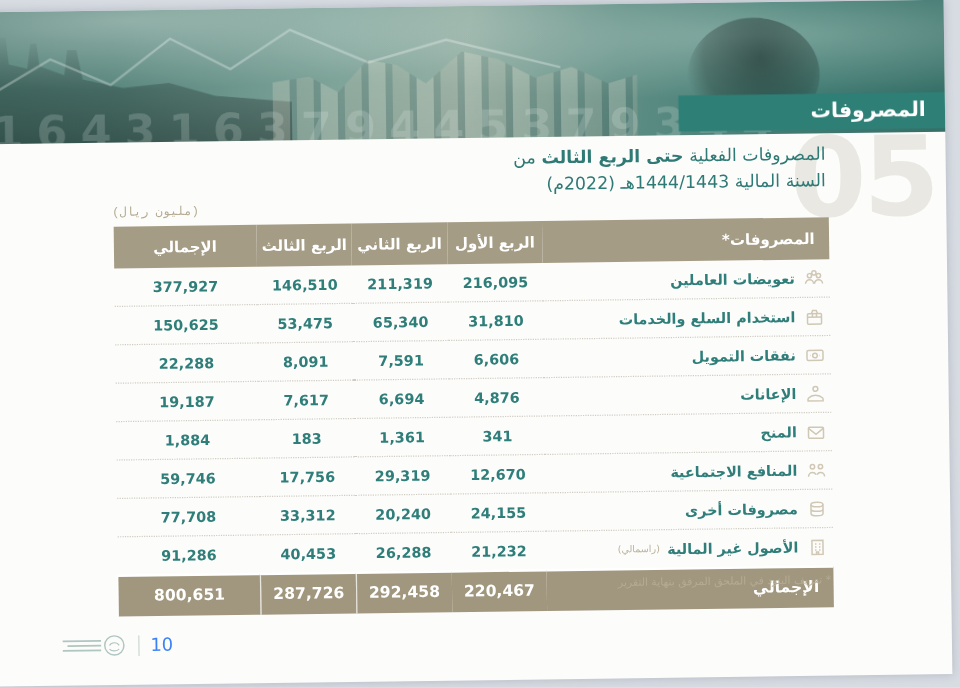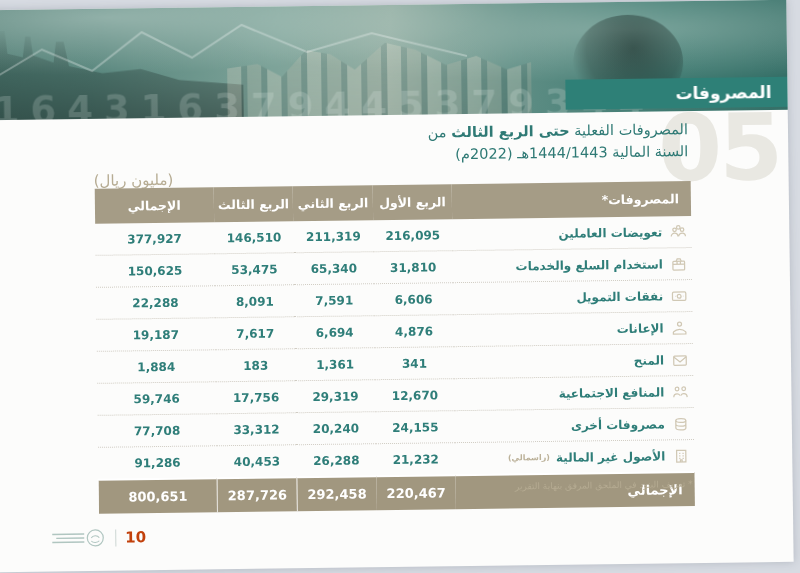--- a/index.html
+++ b/index.html
@@ -37,7 +37,7 @@
   .subtitle{position:absolute;right:100px;top:118px;width:310px;direction:rtl;
     text-align:right;color:#2f7a75;font-size:14.5px;line-height:1.5;}
   .subtitle b{font-weight:bold;}
-  .unit{position:absolute;left:105px;top:163px;font-size:15px;color:#b6ac93;direction:rtl;}
+  .unit{position:absolute;left:105px;top:163px;font-size:10px;color:#b6ac93;direction:rtl;font-family:Liberation Mono, monospace;}
   
   .table-wrap{position:absolute;left:105px;top:180px;width:597px;direction:rtl;}
   table{width:100%;border-collapse:collapse;table-layout:fixed;}

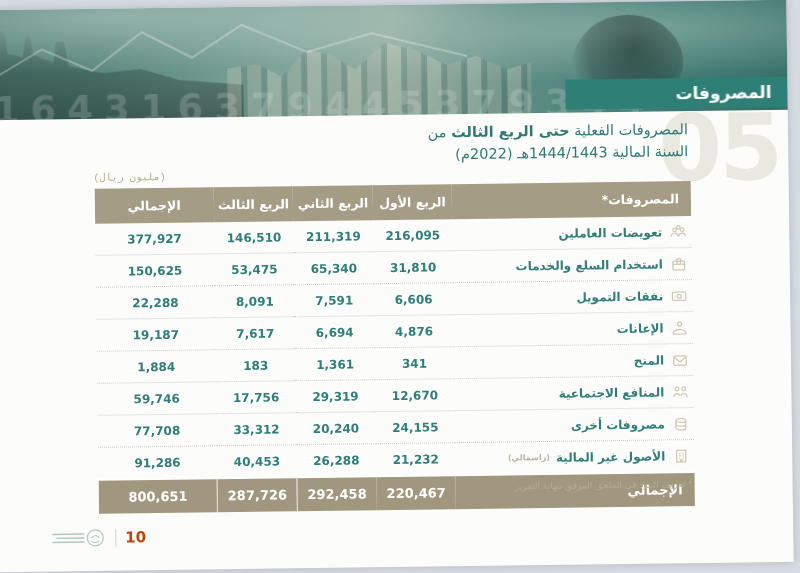--- a/index.html
+++ b/index.html
@@ -51,7 +51,7 @@
   .lblcell{display:flex;align-items:center;gap:6px;padding-right:2px;}
   .icon{width:20px;height:20px;flex:0 0 20px;color:#c9bfa8;opacity:.85;}
   .icon svg{width:100%;height:100%;display:block;}
-  .lbl-suffix{font-size:8px;color:#bcb29a;font-weight:bold;}
+  .lbl-suffix{font-size:8px;color:#bcb29a;font-weight:normal;}
   tfoot td{background:#a1977f;color:#fff;font-weight:bold;font-size:13px;height:31px;
     text-align:center;border-top:2px solid #fff;}
   tfoot td.c-label{text-align:right;padding-right:12px;}

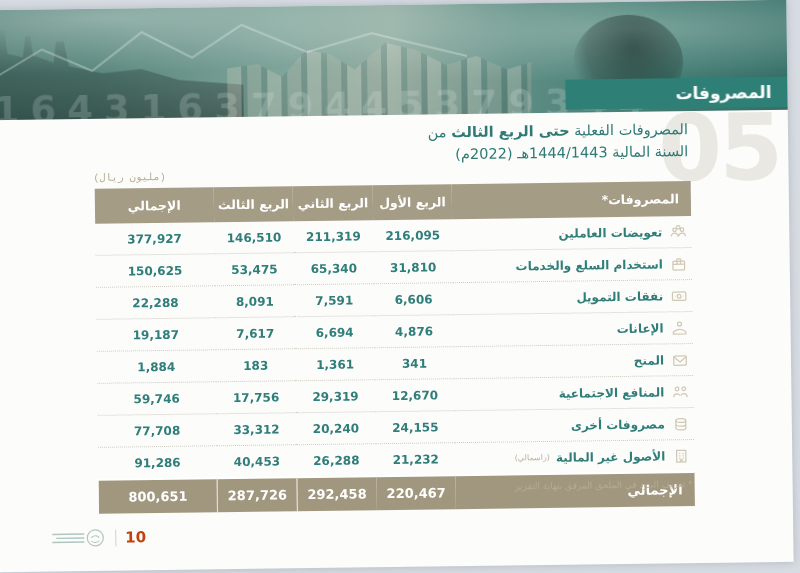--- a/index.html
+++ b/index.html
@@ -59,7 +59,7 @@
   .footnote{position:absolute;right:100px;top:478px;font-size:9px;color:#b5ab92;direction:rtl;}
   
   .footer{position:absolute;left:55px;top:516px;display:flex;align-items:center;gap:9px;}
-  .pgnum{font-size:15px;font-weight:bold;color:#c2410c;}
+  .pgnum{font-size:15px;font-weight:normal;color:#3b82f6;}
   .fdiv{width:1px;height:17px;background:#ccd6d3;}
 </style>
 </head>

